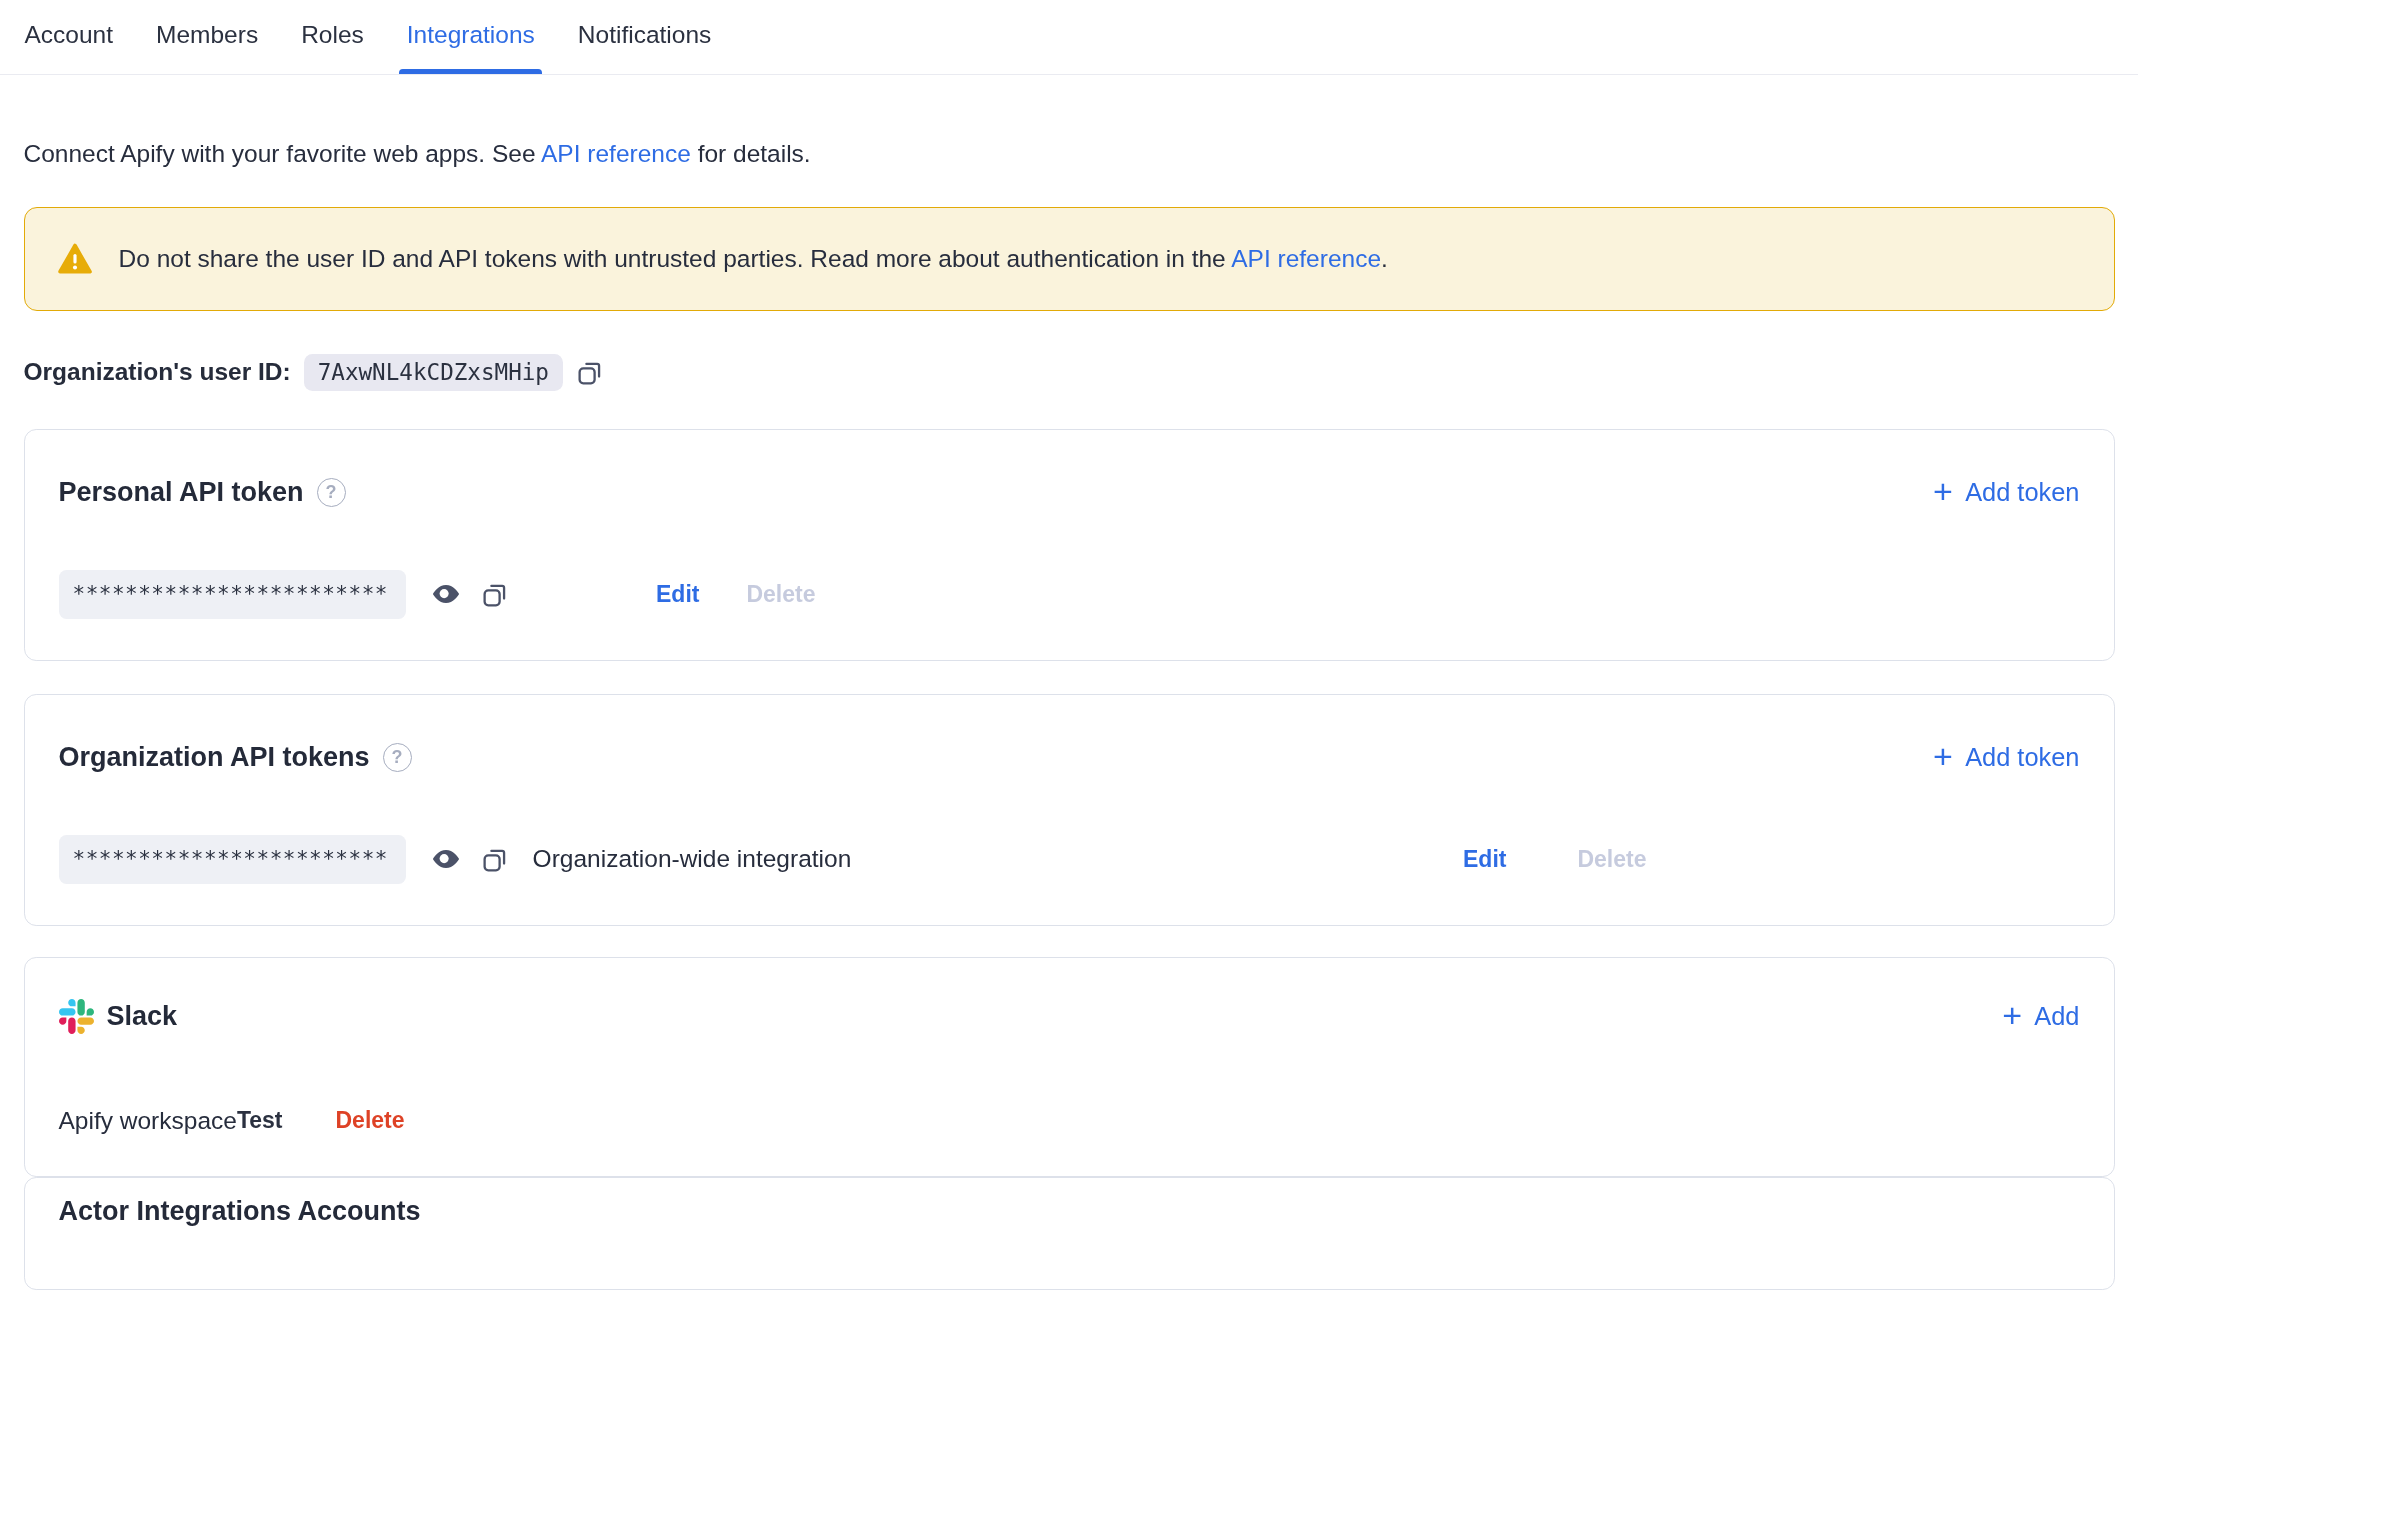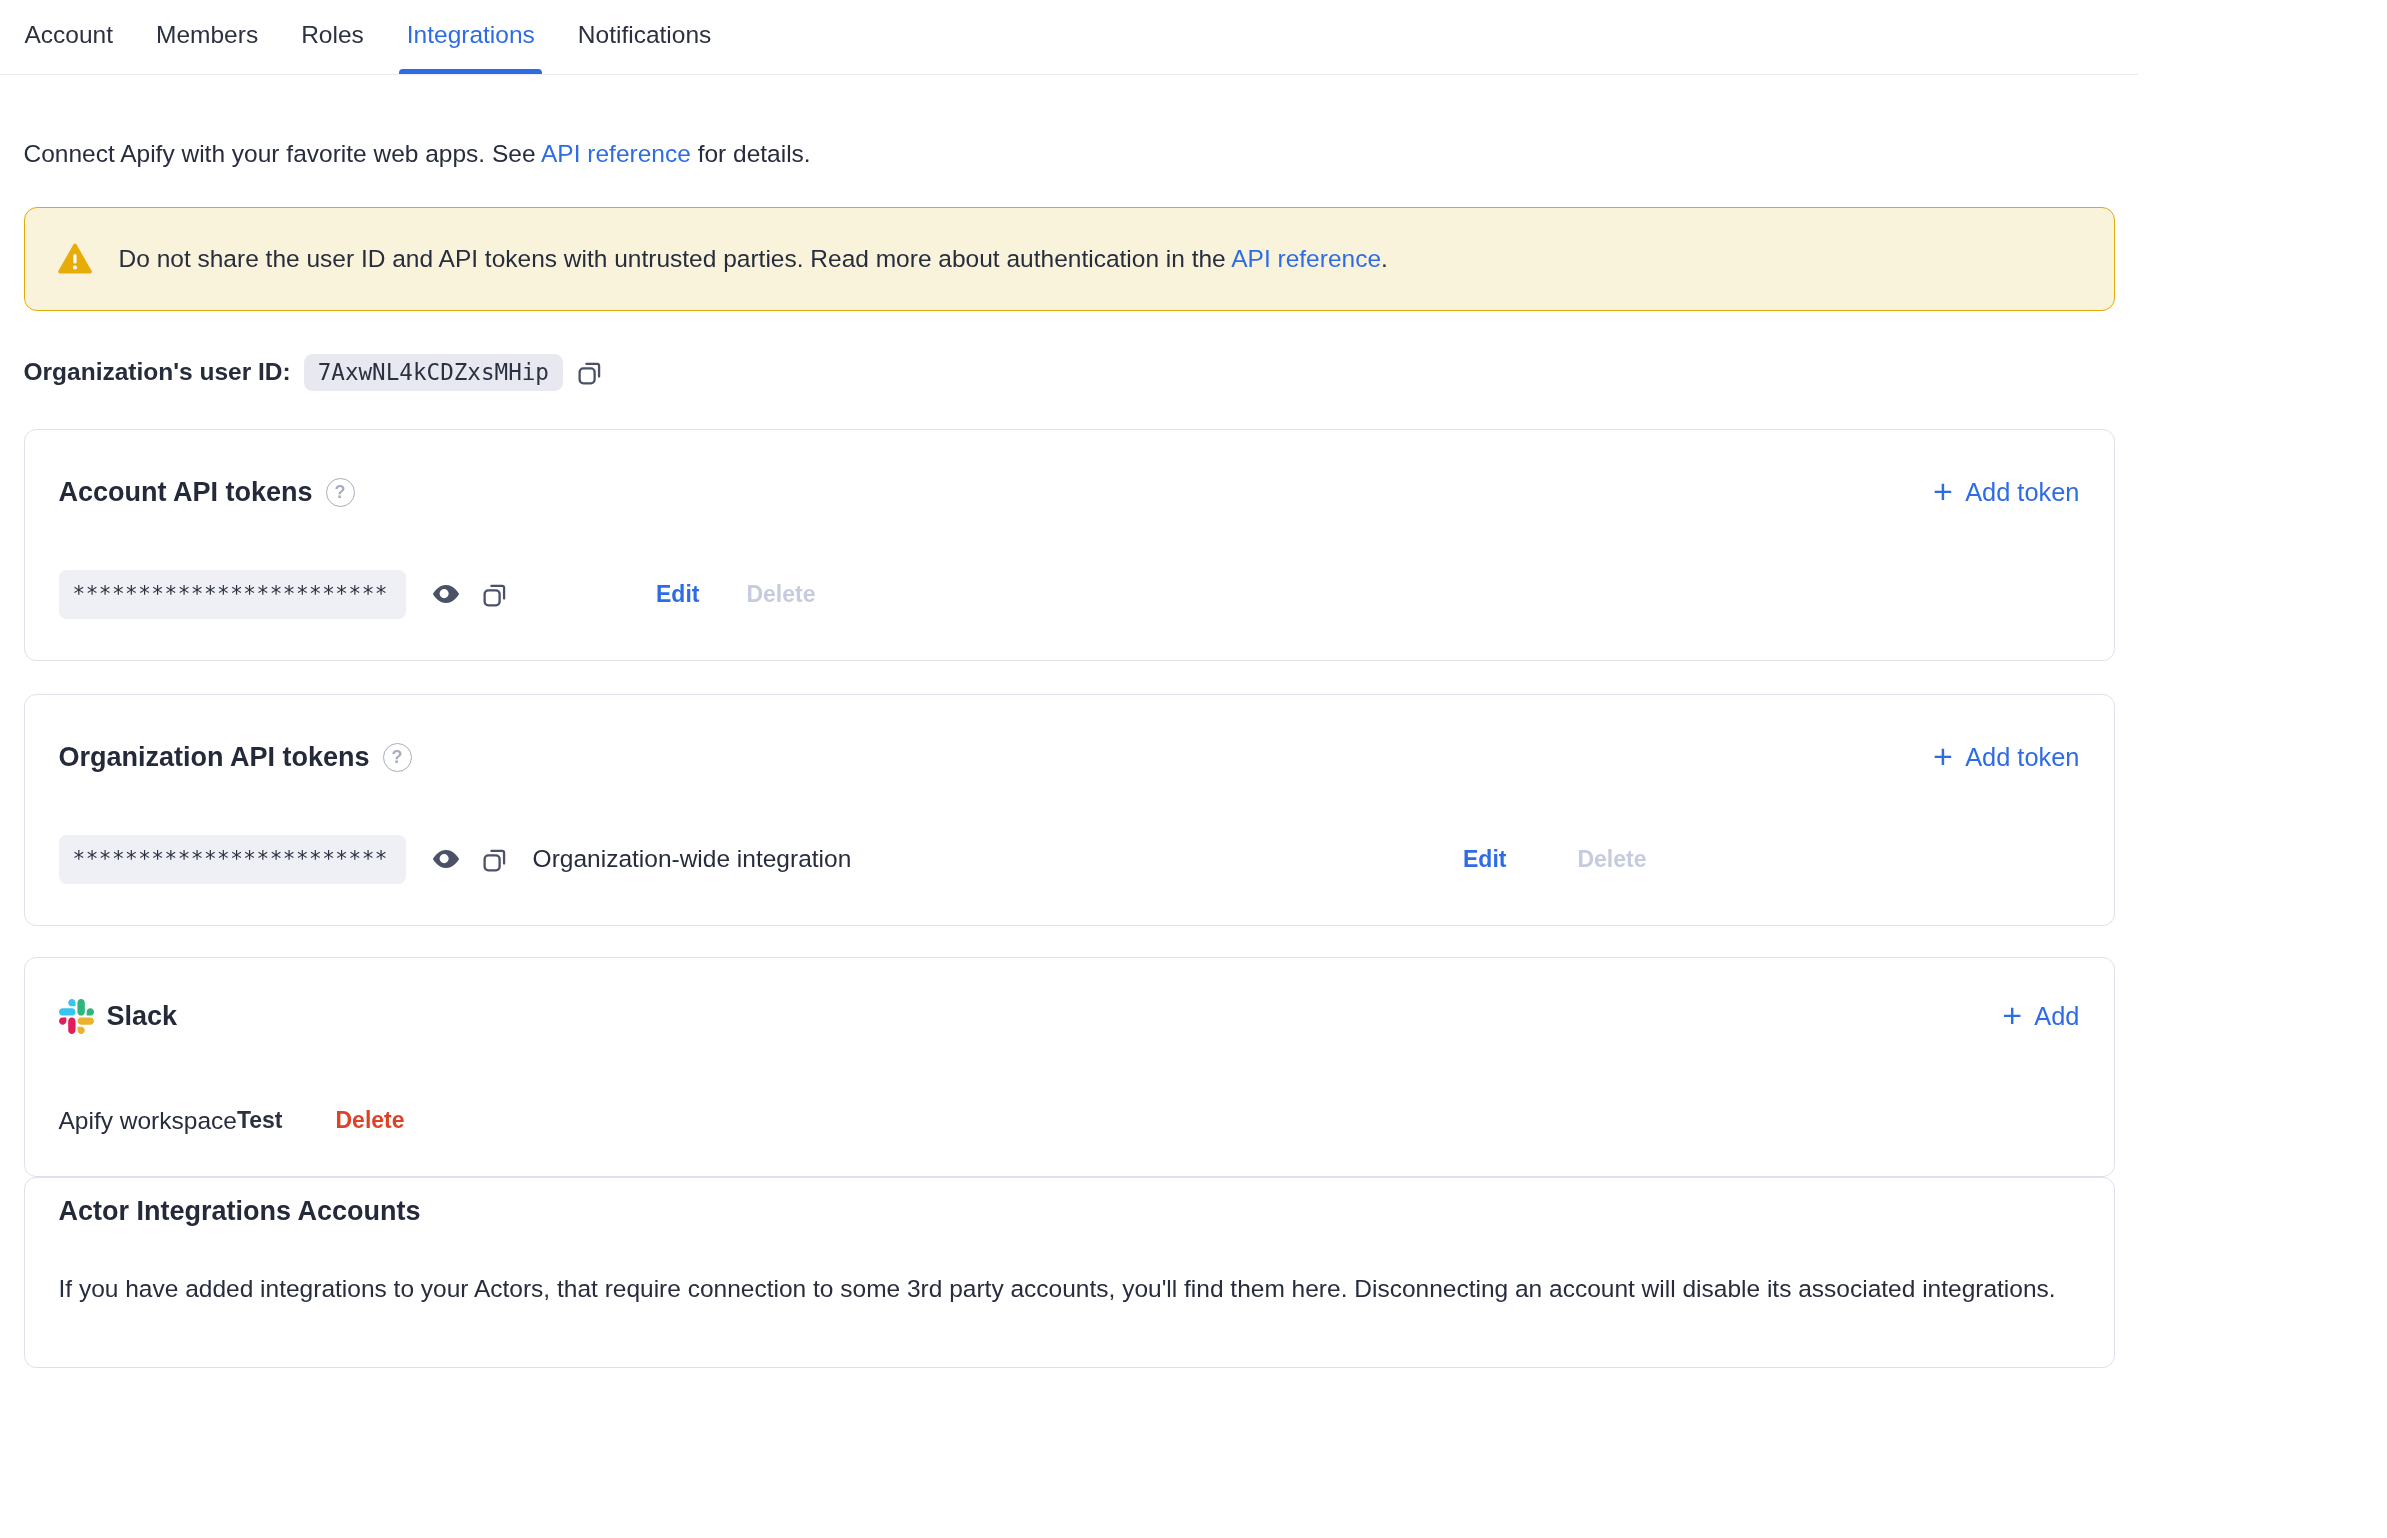--- a/index.html
+++ b/index.html
@@ -152,7 +152,7 @@
   <section class="card personal">
     <div class="card-header">
       <h2 class="card-title">
-        <span>Account API tokens</span>
+        <span>Personal API token</span>
         <span class="help-circle">?</span>
       </h2>
       <button class="add-btn">

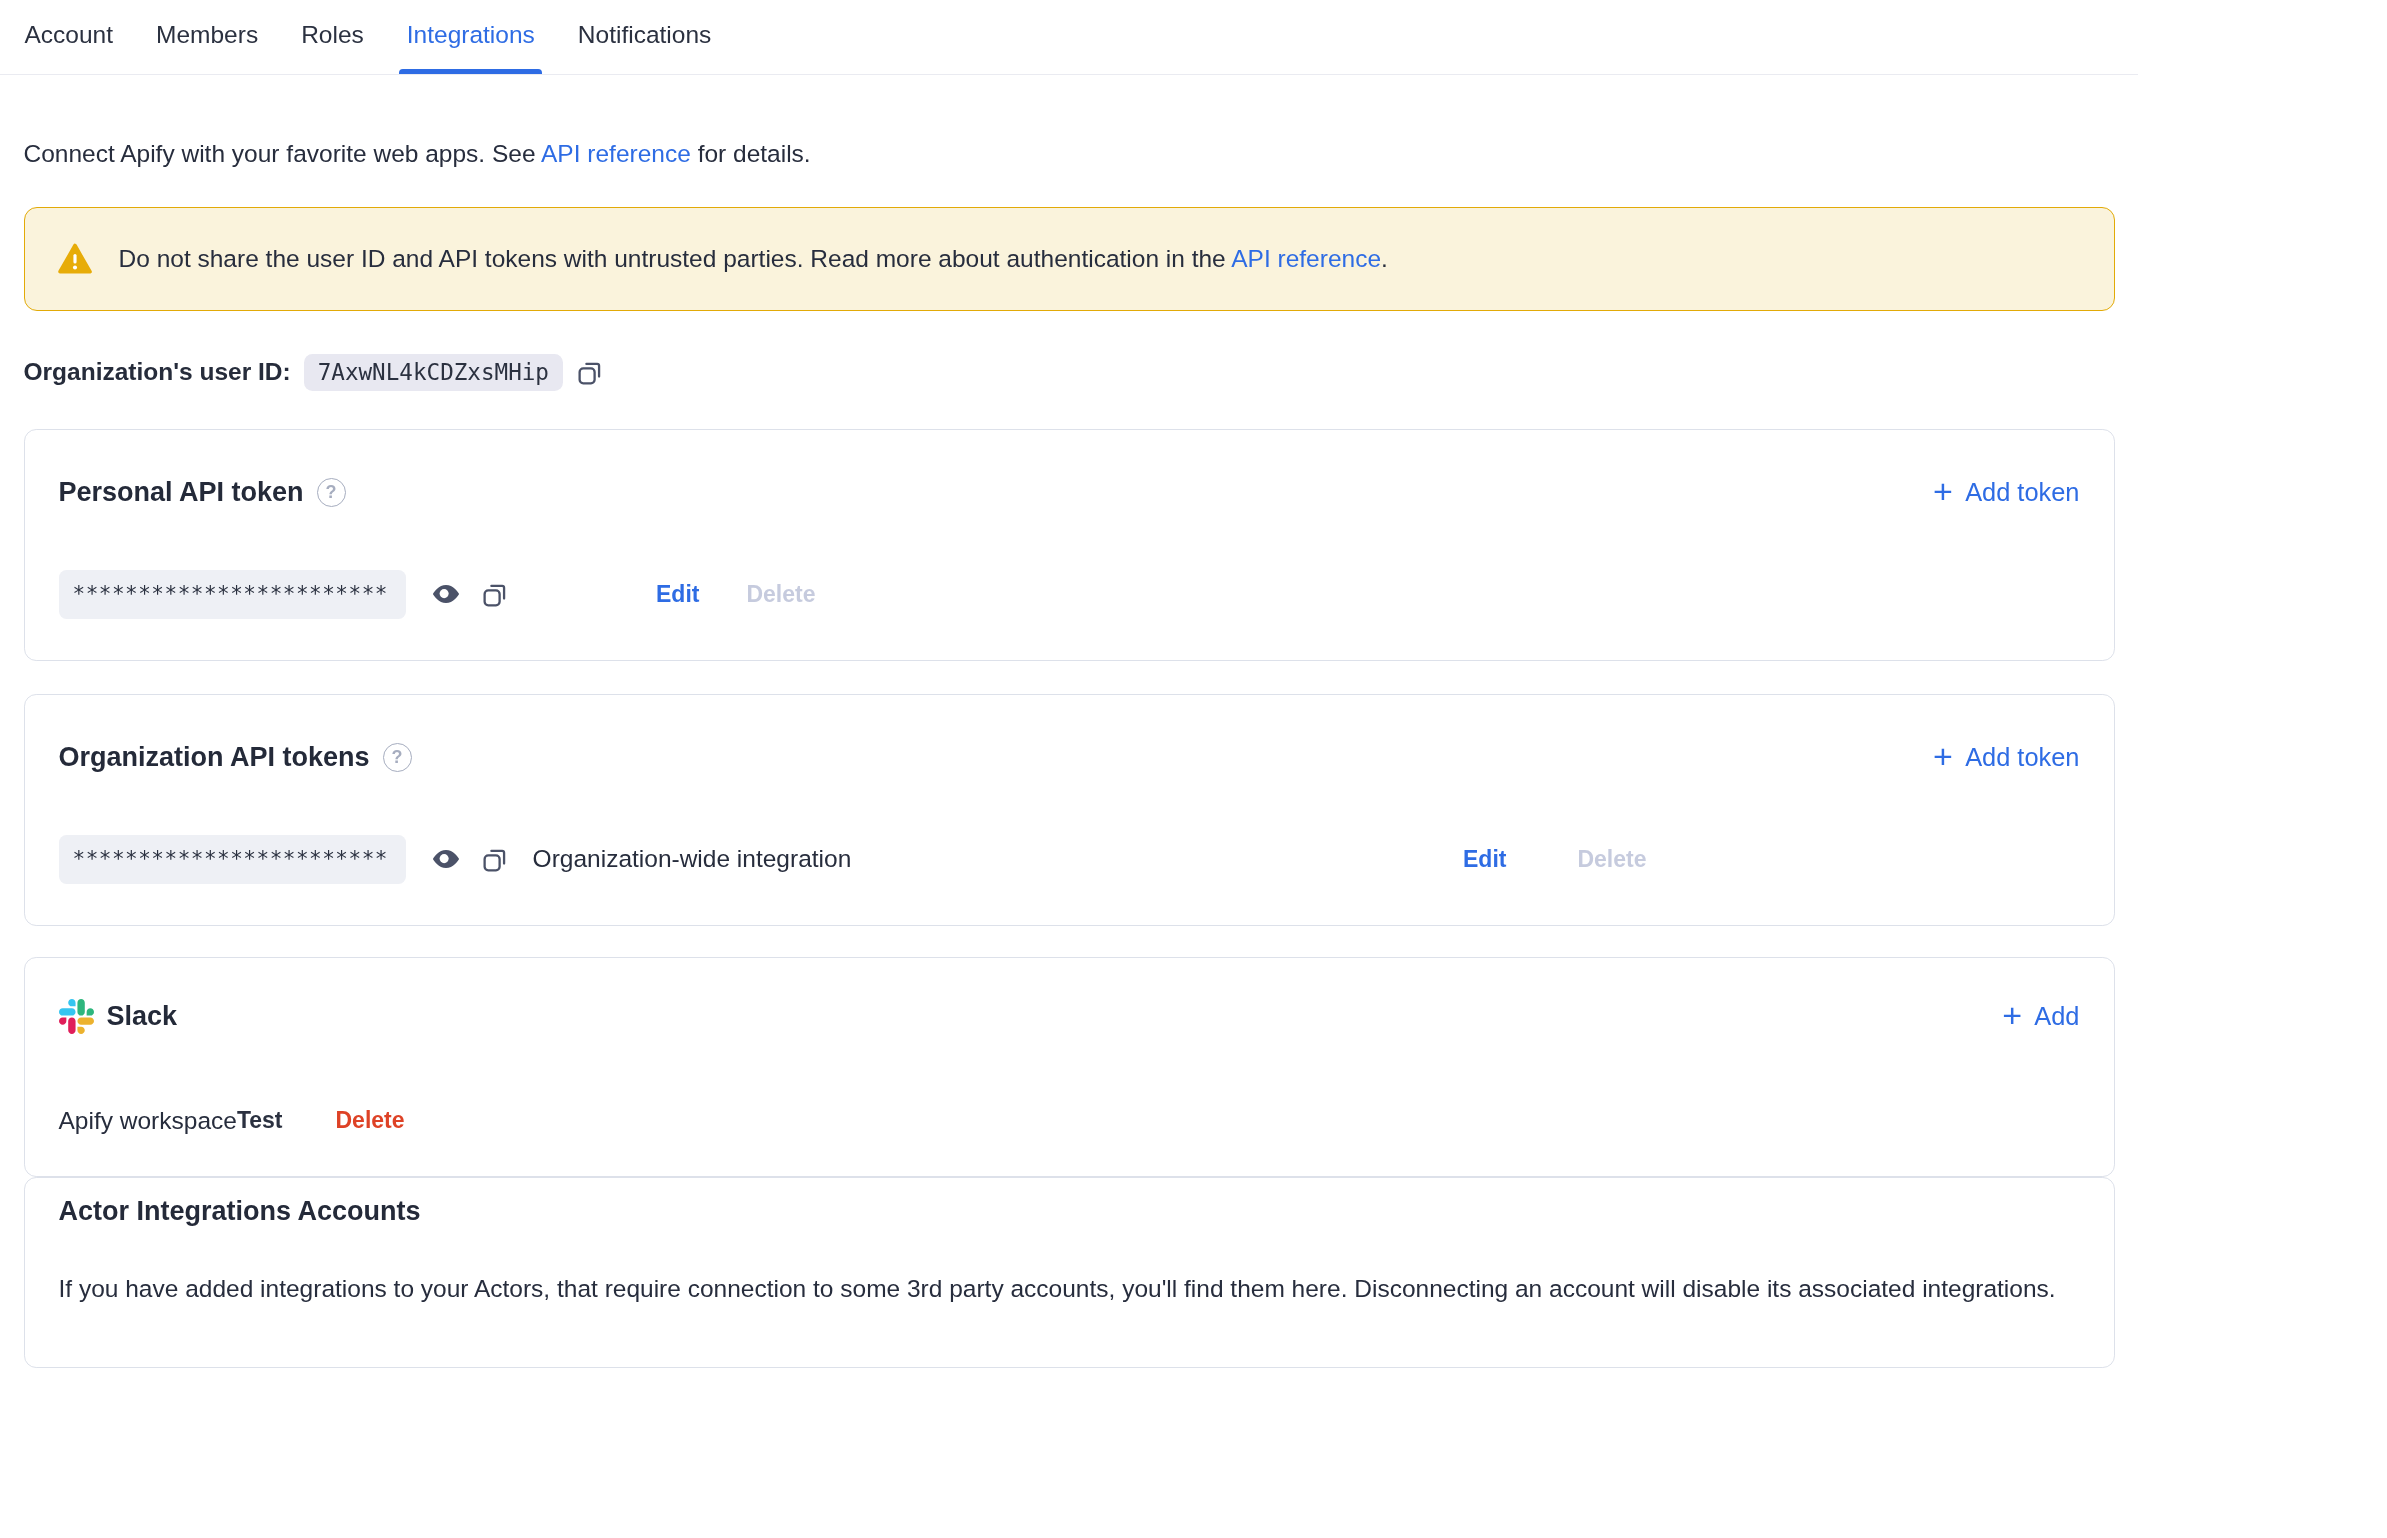--- a/index.html
+++ b/index.html
@@ -241,7 +241,6 @@
     <h2 class="card-title">
       <span>Actor Integrations Accounts</span>
     </h2>
-    <p class="description">If you have added integrations to your Actors, that require connection to some 3rd party accounts, you'll find them here. Disconnecting an account will disable its associated integrations.</p>
   </section>
 
 </div>

